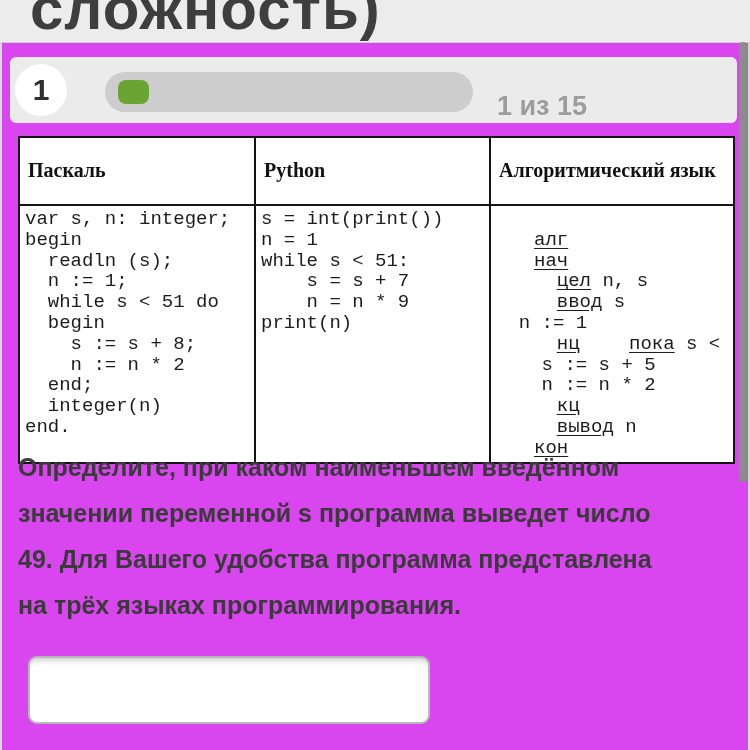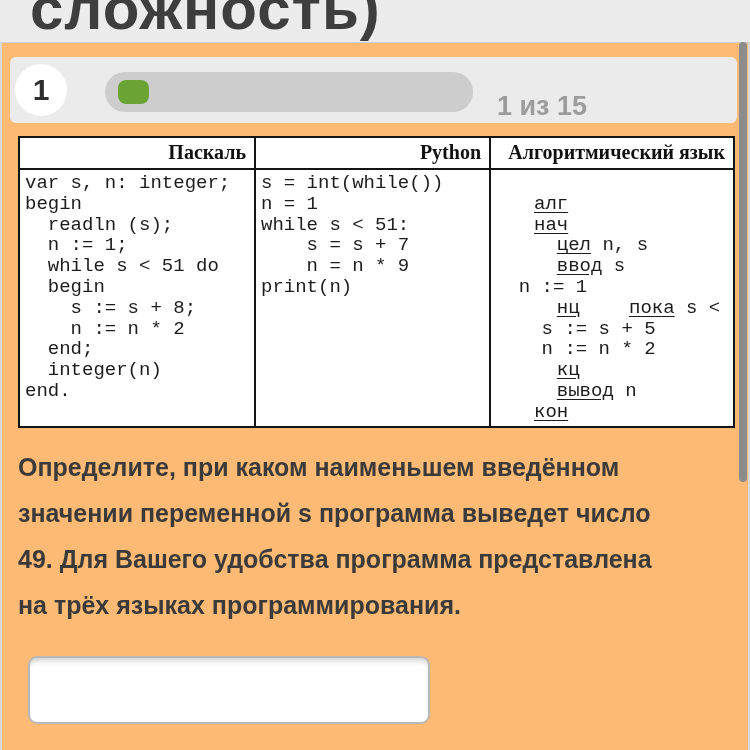--- a/index.html
+++ b/index.html
@@ -5,7 +5,7 @@
   html,body{margin:0;padding:0;}
   .page{
     position:relative;width:750px;height:750px;overflow:hidden;
-    background:#fdba74;font-family:"Liberation Sans",sans-serif;
+    background:#d946ef;font-family:"Liberation Sans",sans-serif;
   }
   
   .header-band{

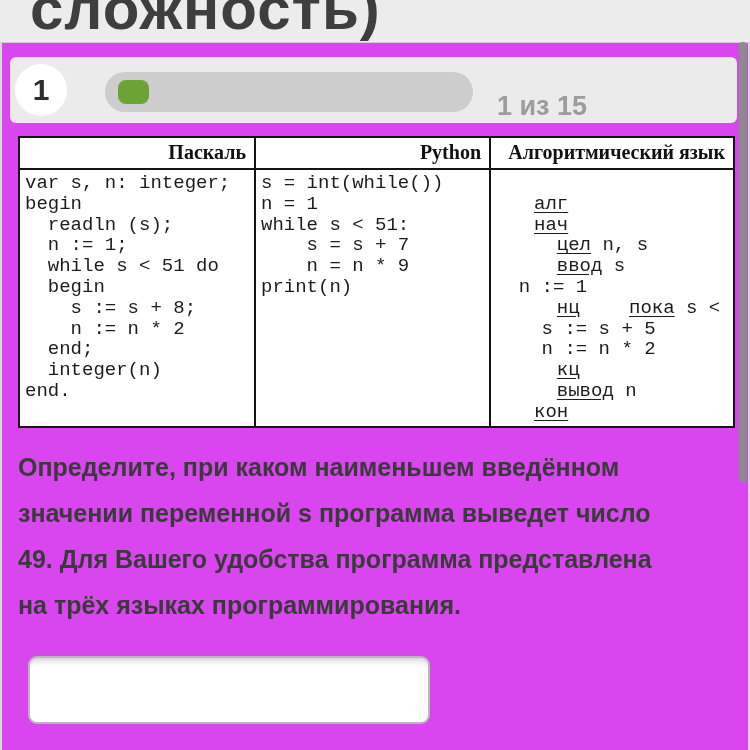--- a/index.html
+++ b/index.html
@@ -61,7 +61,7 @@
   }
   .lang-table th{
     font-family:"Liberation Serif",serif;font-size:20px;font-weight:700;
-    color:#111;text-align:right;padding:3px 8px;height:24px;
+    color:#111;text-align:left;padding:21px 8px;height:24px;
   }
   .code{
     font-family:"Liberation Mono","DejaVu Sans Mono",monospace;

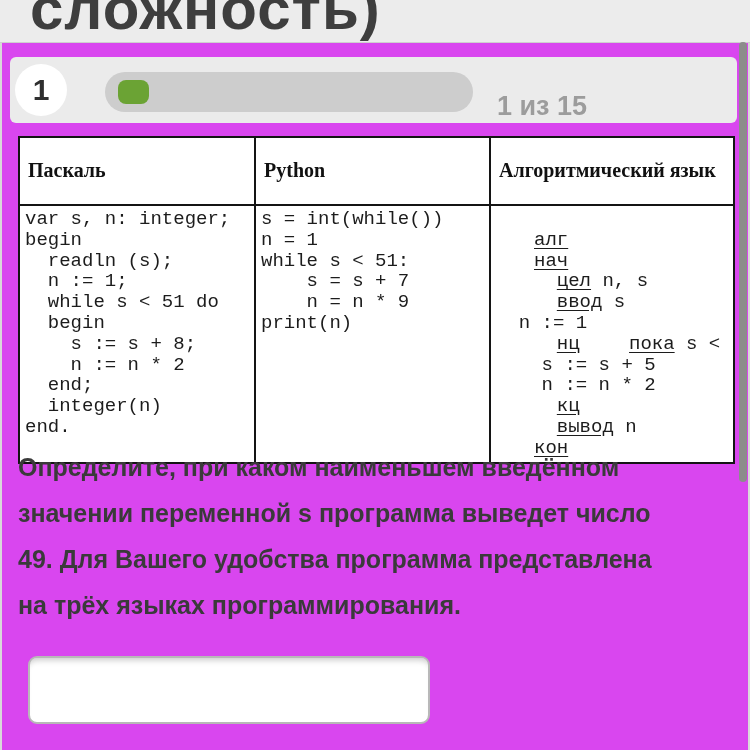--- a/index.html
+++ b/index.html
@@ -124,7 +124,7 @@
           <div class="code"><div>var s, n: integer;</div><div>begin</div><div>  readln (s);</div><div>  n := 1;</div><div>  while s &lt; 51 do</div><div>  begin</div><div>    s := s + 8;</div><div>    n := n * 2</div><div>  end;</div><div>  integer(n)</div><div>end.</div></div>
         </td>
         <td>
-          <div class="code"><div>s = int(while())</div><div>n = 1</div><div>while s &lt; 51:</div><div>    s = s + 7</div><div>    n = n * 9</div><div>print(n)</div></div>
+          <div class="code"><div>s = int(print())</div><div>n = 1</div><div>while s &lt; 51:</div><div>    s = s + 7</div><div>    n = n * 9</div><div>print(n)</div></div>
         </td>
         <td>
           <div class="code"><div>&nbsp;</div><div><span class="u">алг</span></div><div><span class="u">нач</span></div><div><span>  </span><span class="u">цел</span><span> n, s</span></div><div><span>  </span><span class="u">ввод</span><span> s</span></div><div><span>  n := 1</span></div><div><span>  </span><span class="u">нц</span><span> </span><span class="u">пока</span><span> s &lt; 51</span></div><div><span>    s := s + 5</span></div><div><span>    n := n * 2</span></div><div><span>  </span><span class="u">кц</span></div><div><span>  </span><span class="u">вывод</span><span> n</span></div><div><span class="u">кон</span></div></div>

